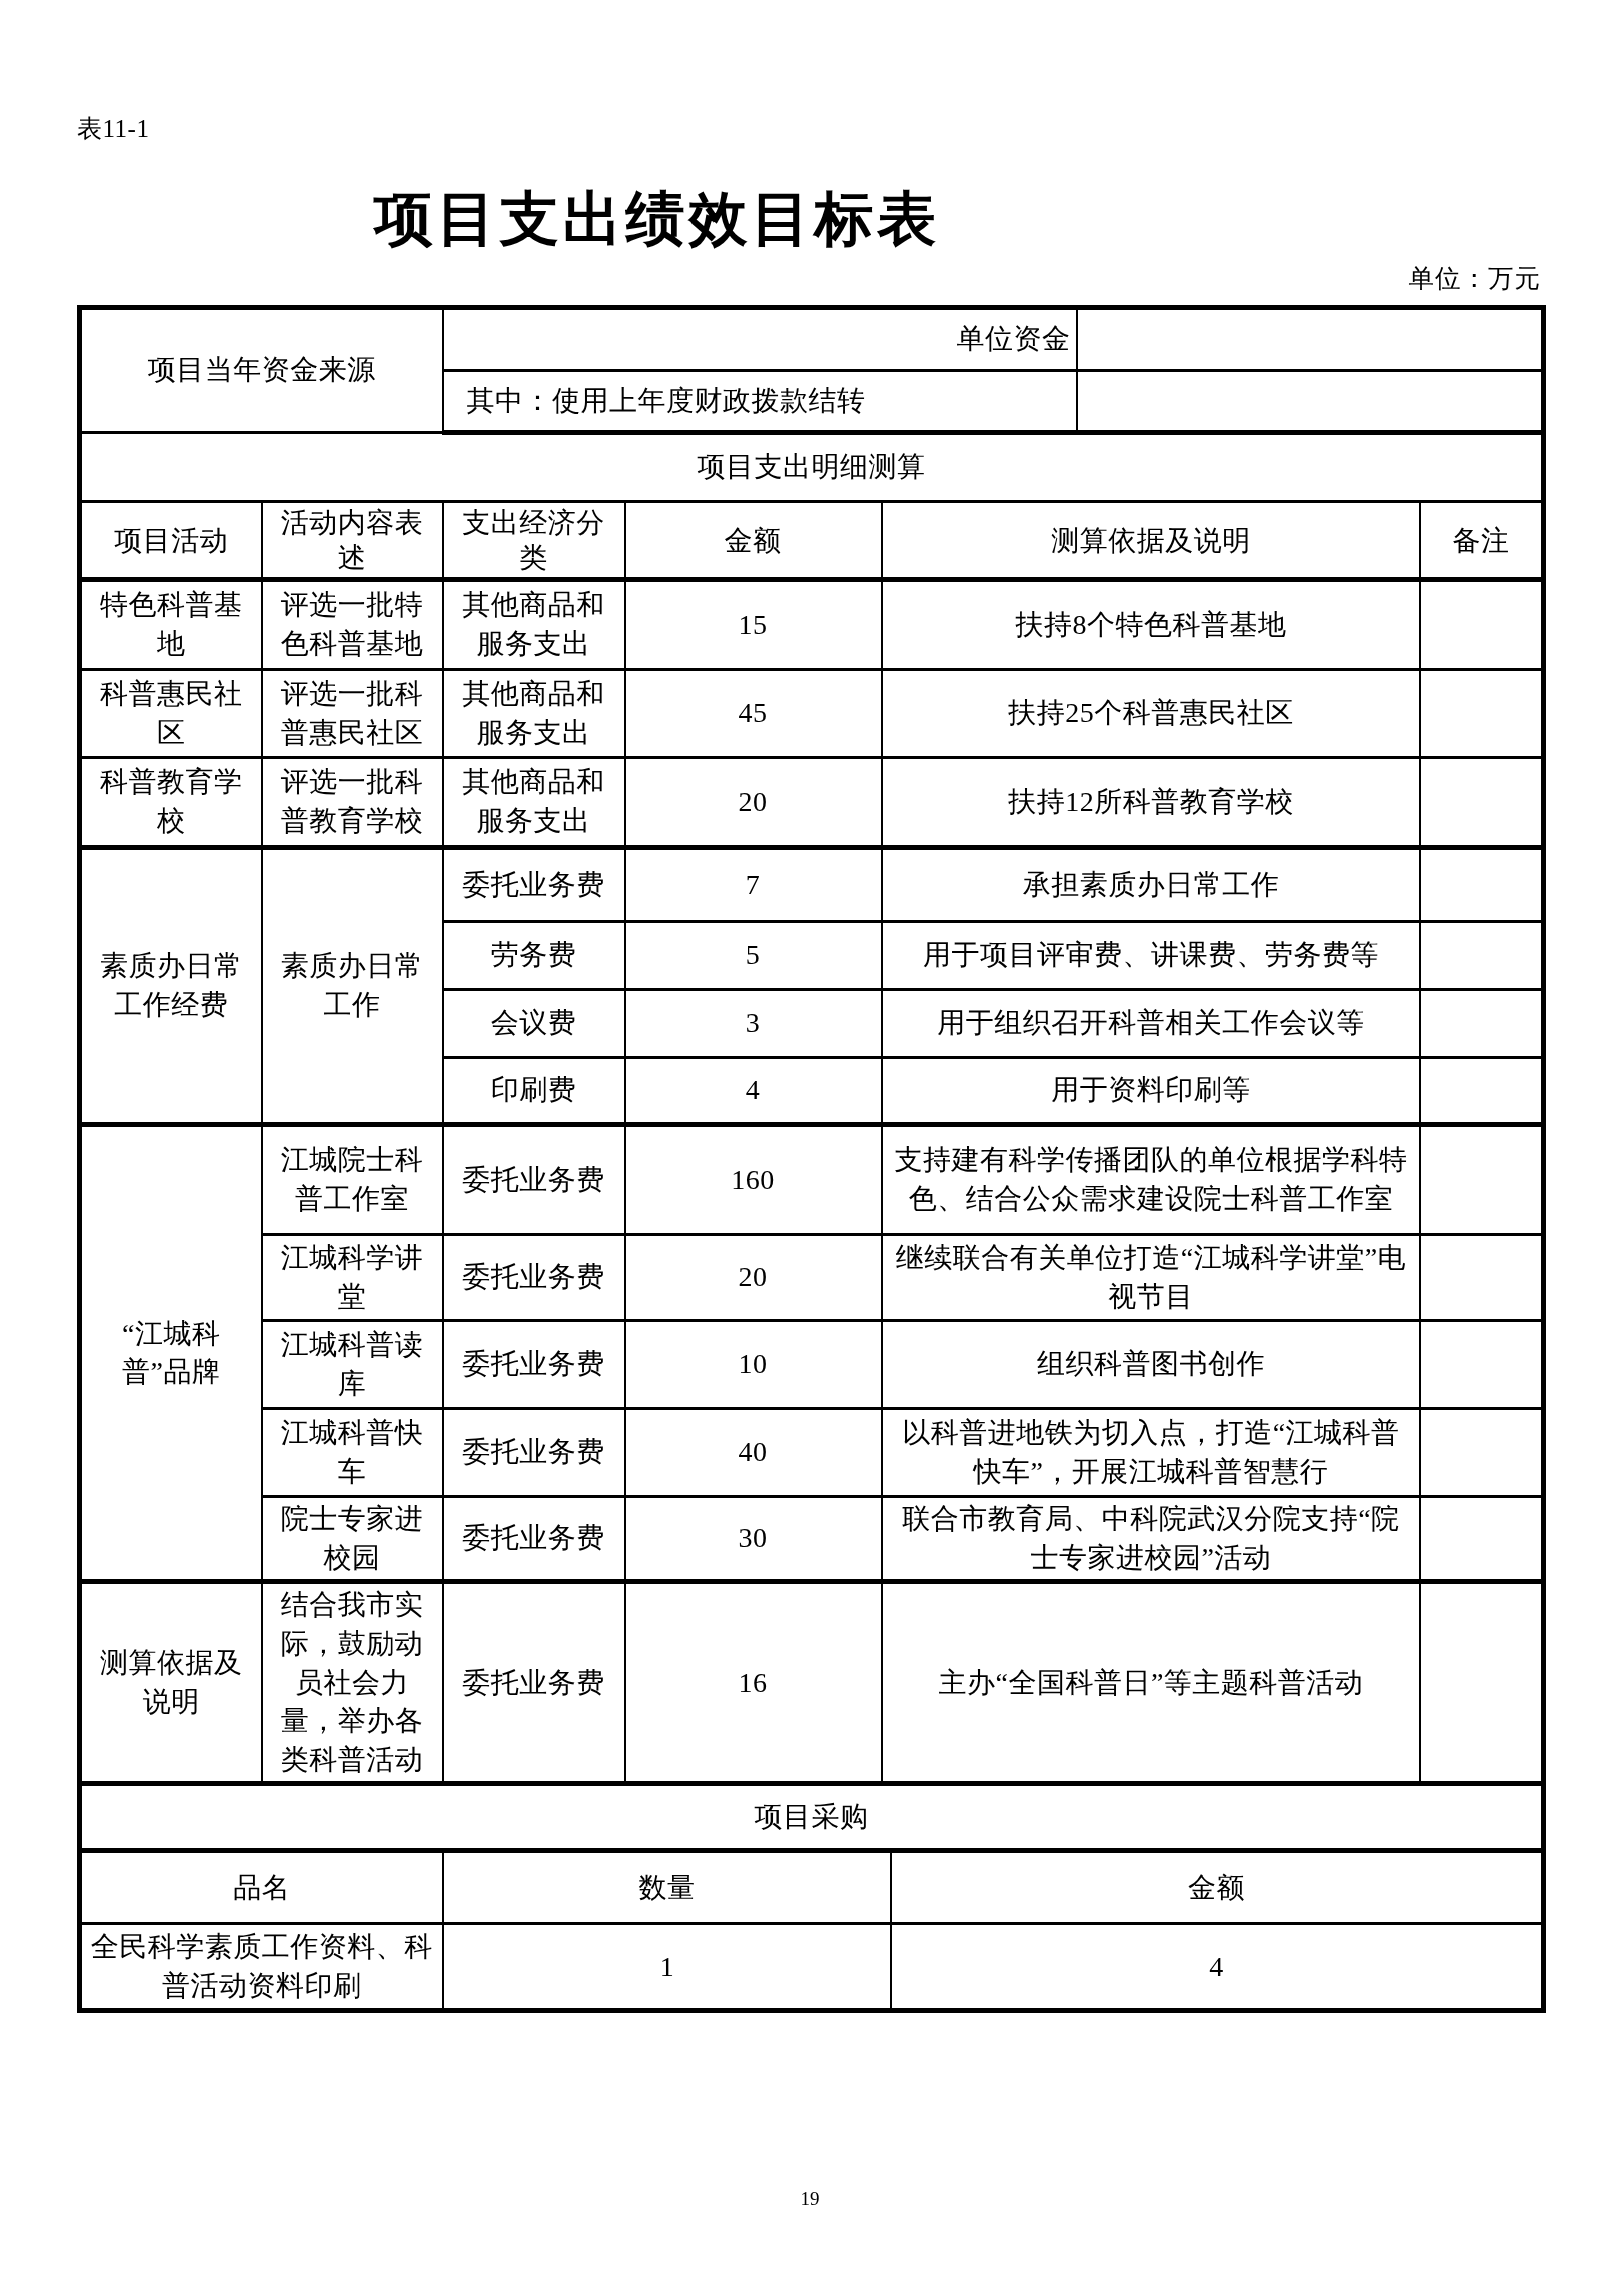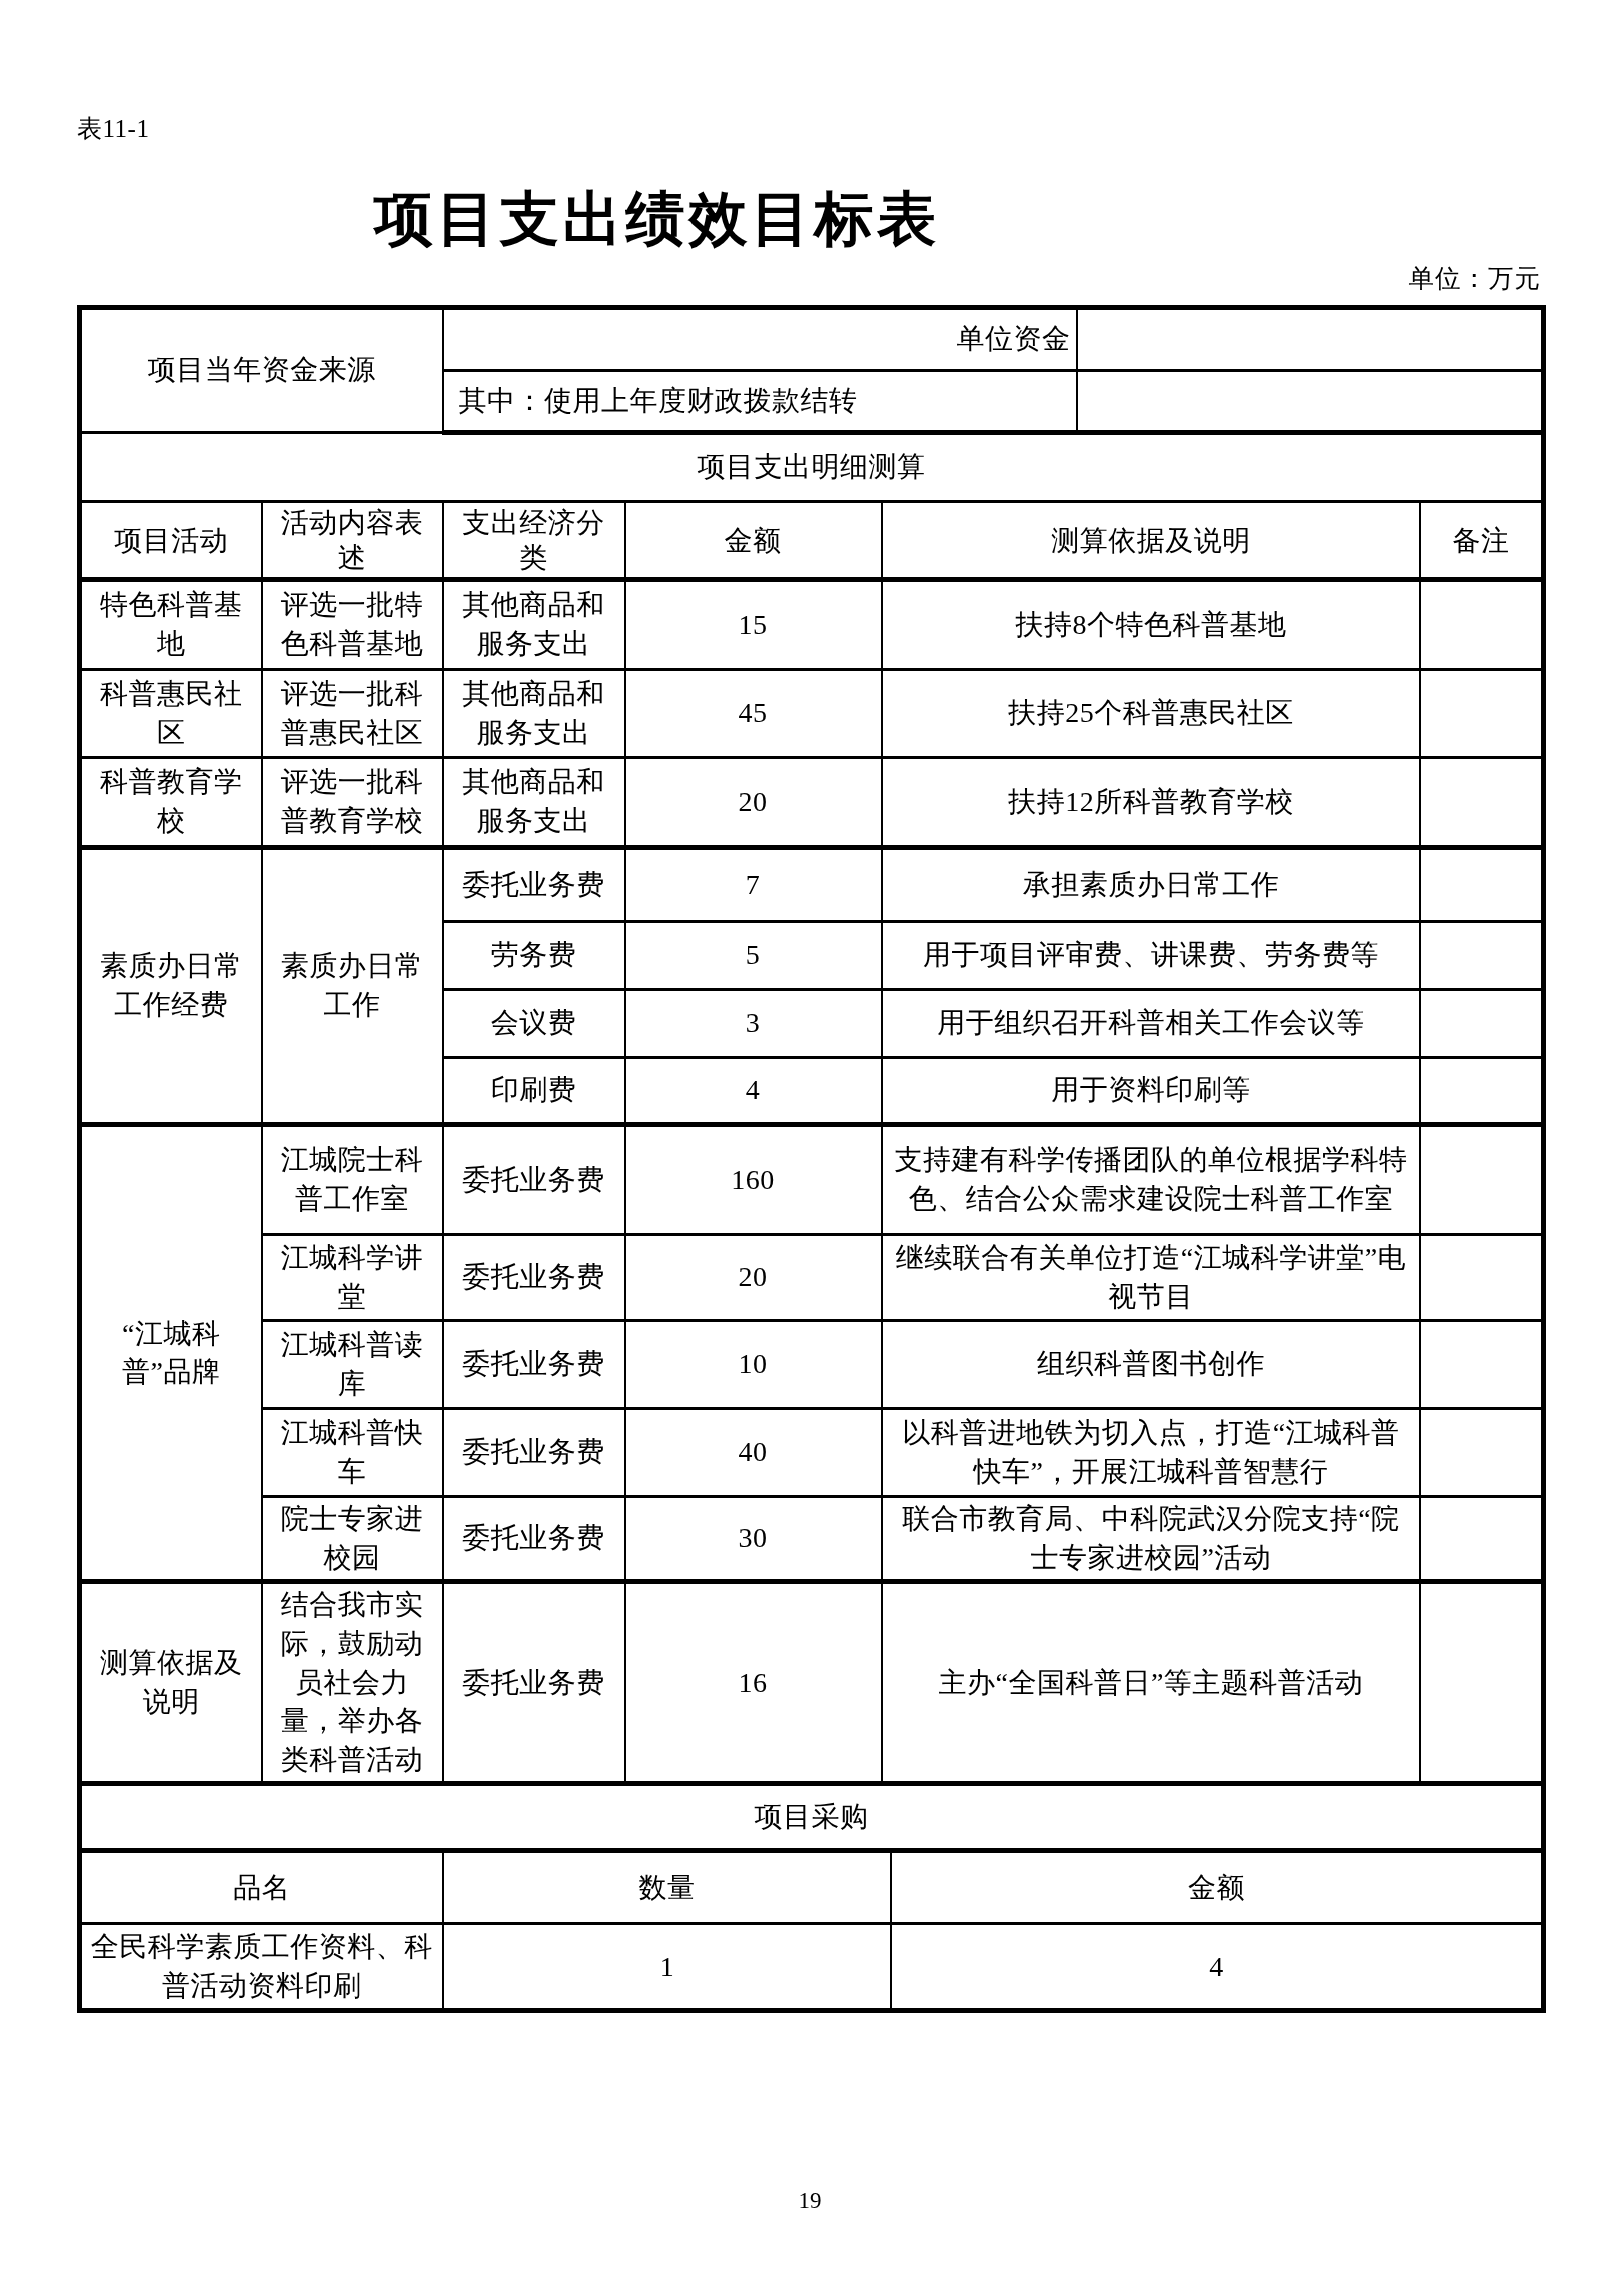--- a/index.html
+++ b/index.html
@@ -44,7 +44,7 @@
     overflow:hidden;
   }
   table.main td.al  { text-align:right; padding-left:14.7px; }
-  table.main td.al2 { text-align:left; padding-left:15px; }
+  table.main td.al2 { text-align:left; padding-left:23px; }
   tr.heavy-top td    { border-top-width:5.9px; }
   tr.heavy-bottom td { border-bottom-width:5.9px; }
   tr.hdr td { line-height:1.25; }

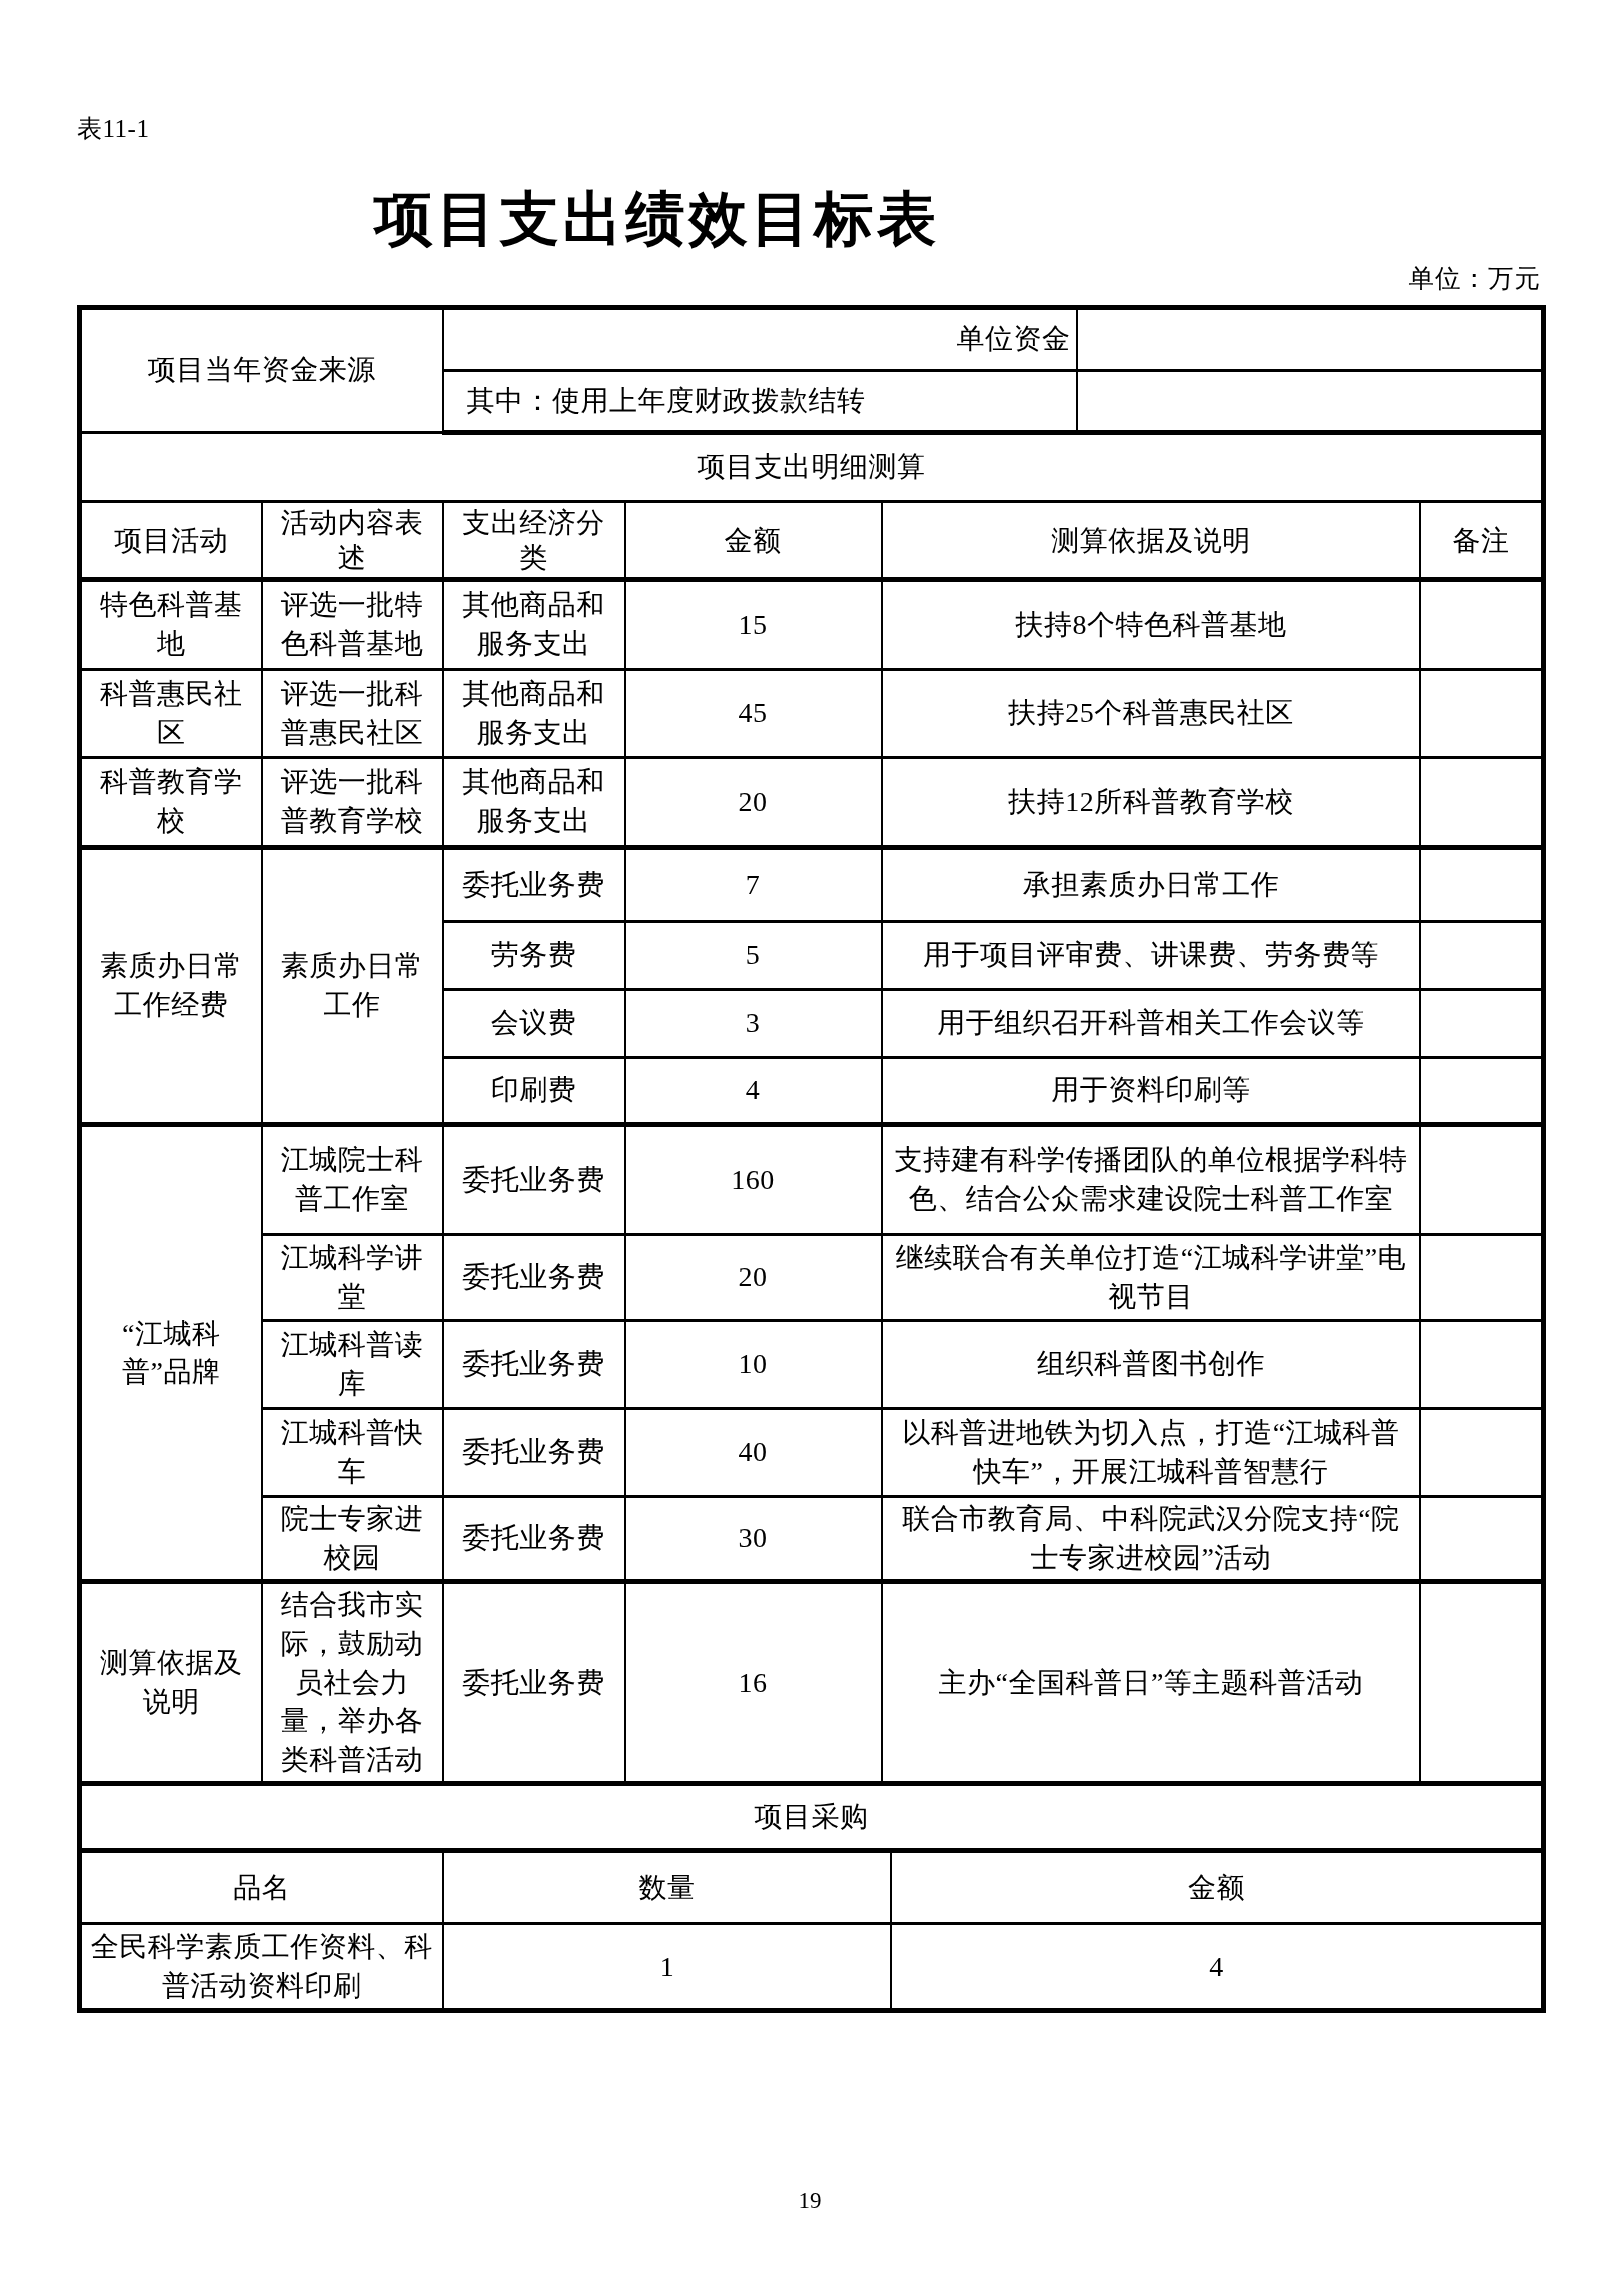--- a/index.html
+++ b/index.html
@@ -50,7 +50,7 @@
   tr.hdr td { line-height:1.25; }
   .page-number {
     position:absolute; left:0; top:2188px; width:1620px;
-    text-align:center; font-size:23px;
+    text-align:center; font-size:19px;
   }
 </style>
 </head>

